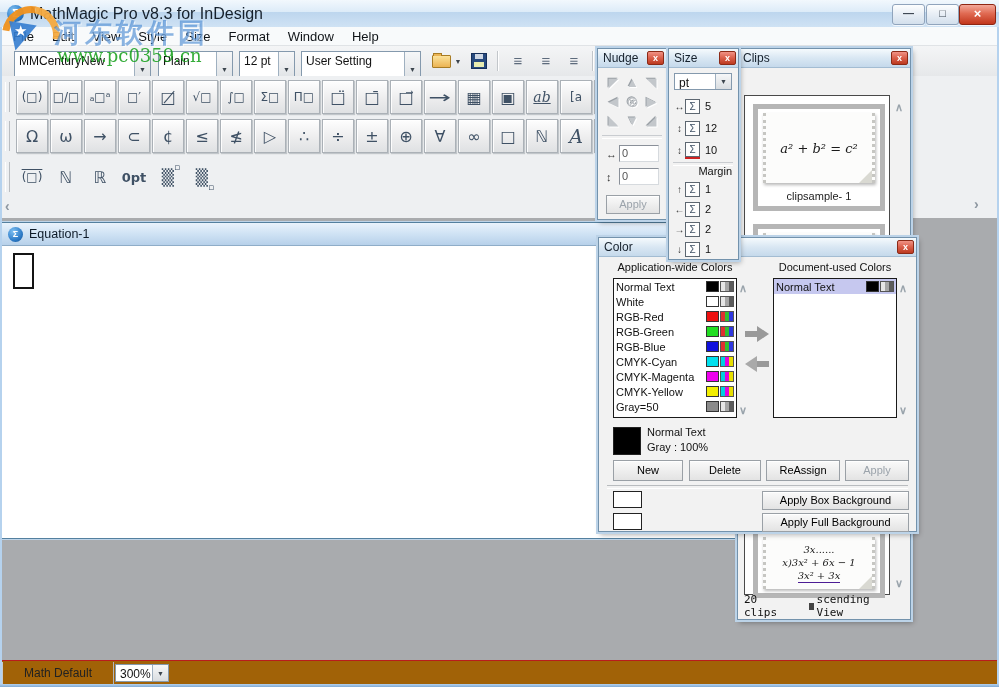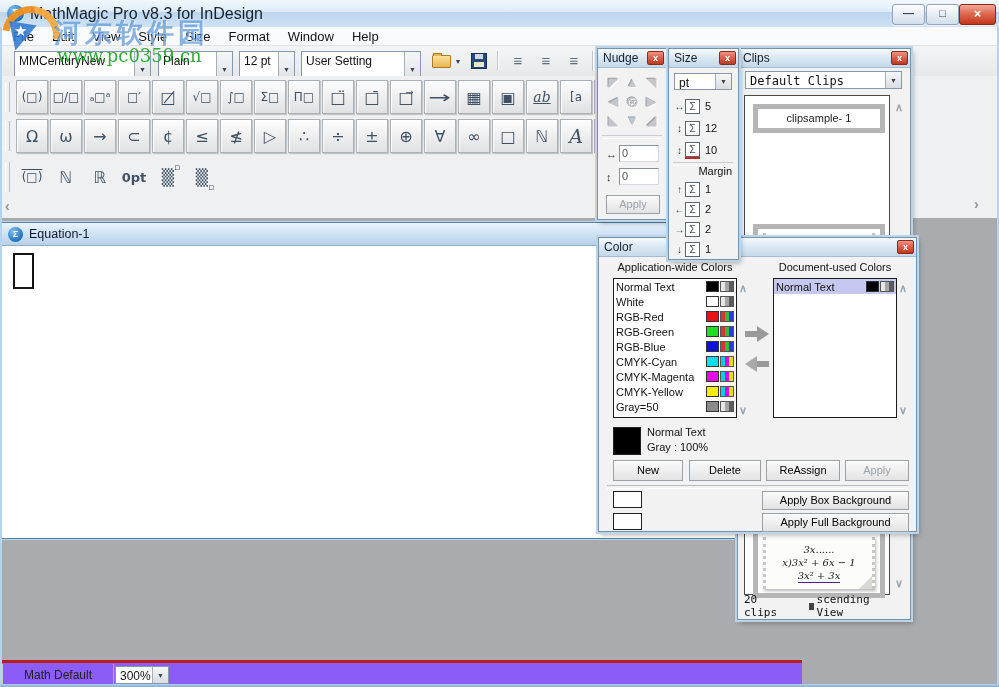--- a/index.html
+++ b/index.html
@@ -438,10 +438,6 @@
     <span>Clips</span>
     <span class="pal-x">x</span>
   </div>
-  <div class="dd abs" id="clips-dd" style="top:22px">
-    <span class="dd-val mono">Default Clips</span>
-    <span class="dd-btn">▼</span>
-  </div>
   <div id="clips-list">
     <div class="clipcard" style="top:8px">
       <div class="clipcap">clipsample- 1</div>

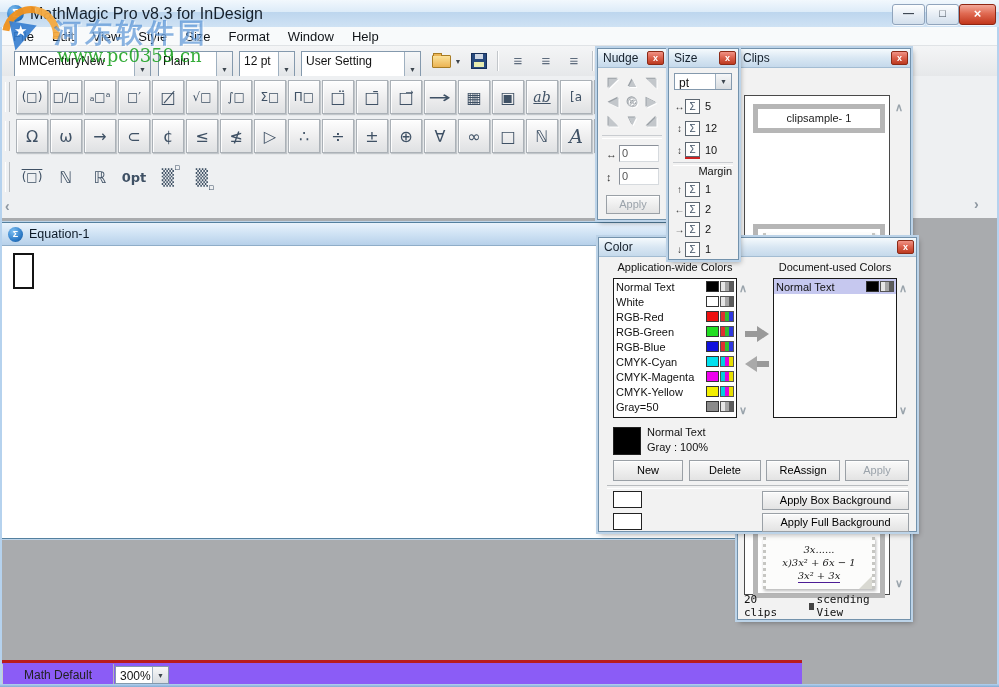--- a/index.html
+++ b/index.html
@@ -440,6 +440,9 @@
   </div>
   <div id="clips-list">
     <div class="clipcard" style="top:8px">
+      <div class="paper" style="height:70px">
+        <span class="formula">a² + b² = c²</span>
+      </div>
       <div class="clipcap">clipsample- 1</div>
     </div>
     <div class="clipcard" style="top:128px;height:296px">

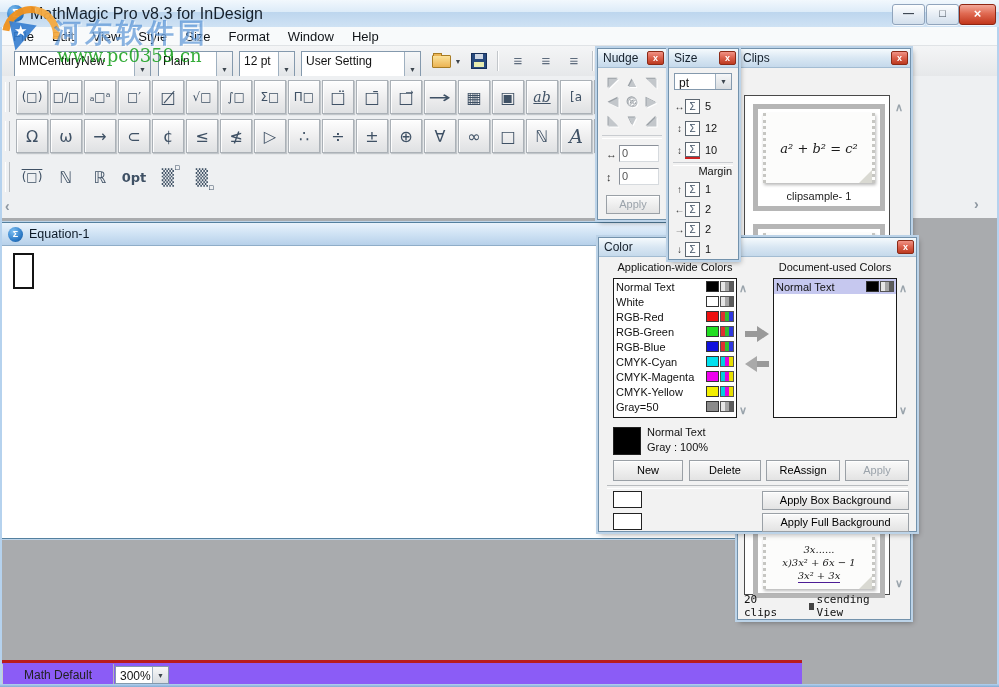--- a/index.html
+++ b/index.html
@@ -89,7 +89,7 @@
   #eq-slot{left:11px;top:7px;width:17px;height:32px;border:2px solid #141414;background:#fff}
 
   
-  #statusbar{left:0;top:660px;width:802px;height:24px;background:#8b5cf6;border-top:3px solid #b91c1c}
+  #statusbar{left:0;top:660px;width:999px;height:24px;background:#a16207;border-top:1px solid #b91c1c}
   #status-style{left:2px;top:1px;width:110px;height:22px;border-left:1px solid #c6cace;
     border-right:1px solid #b3b7bb;text-align:center;line-height:22px;font-size:12px;color:#222}
   #zoom-dd{left:115px;width:54px;top:3px;height:18px}

